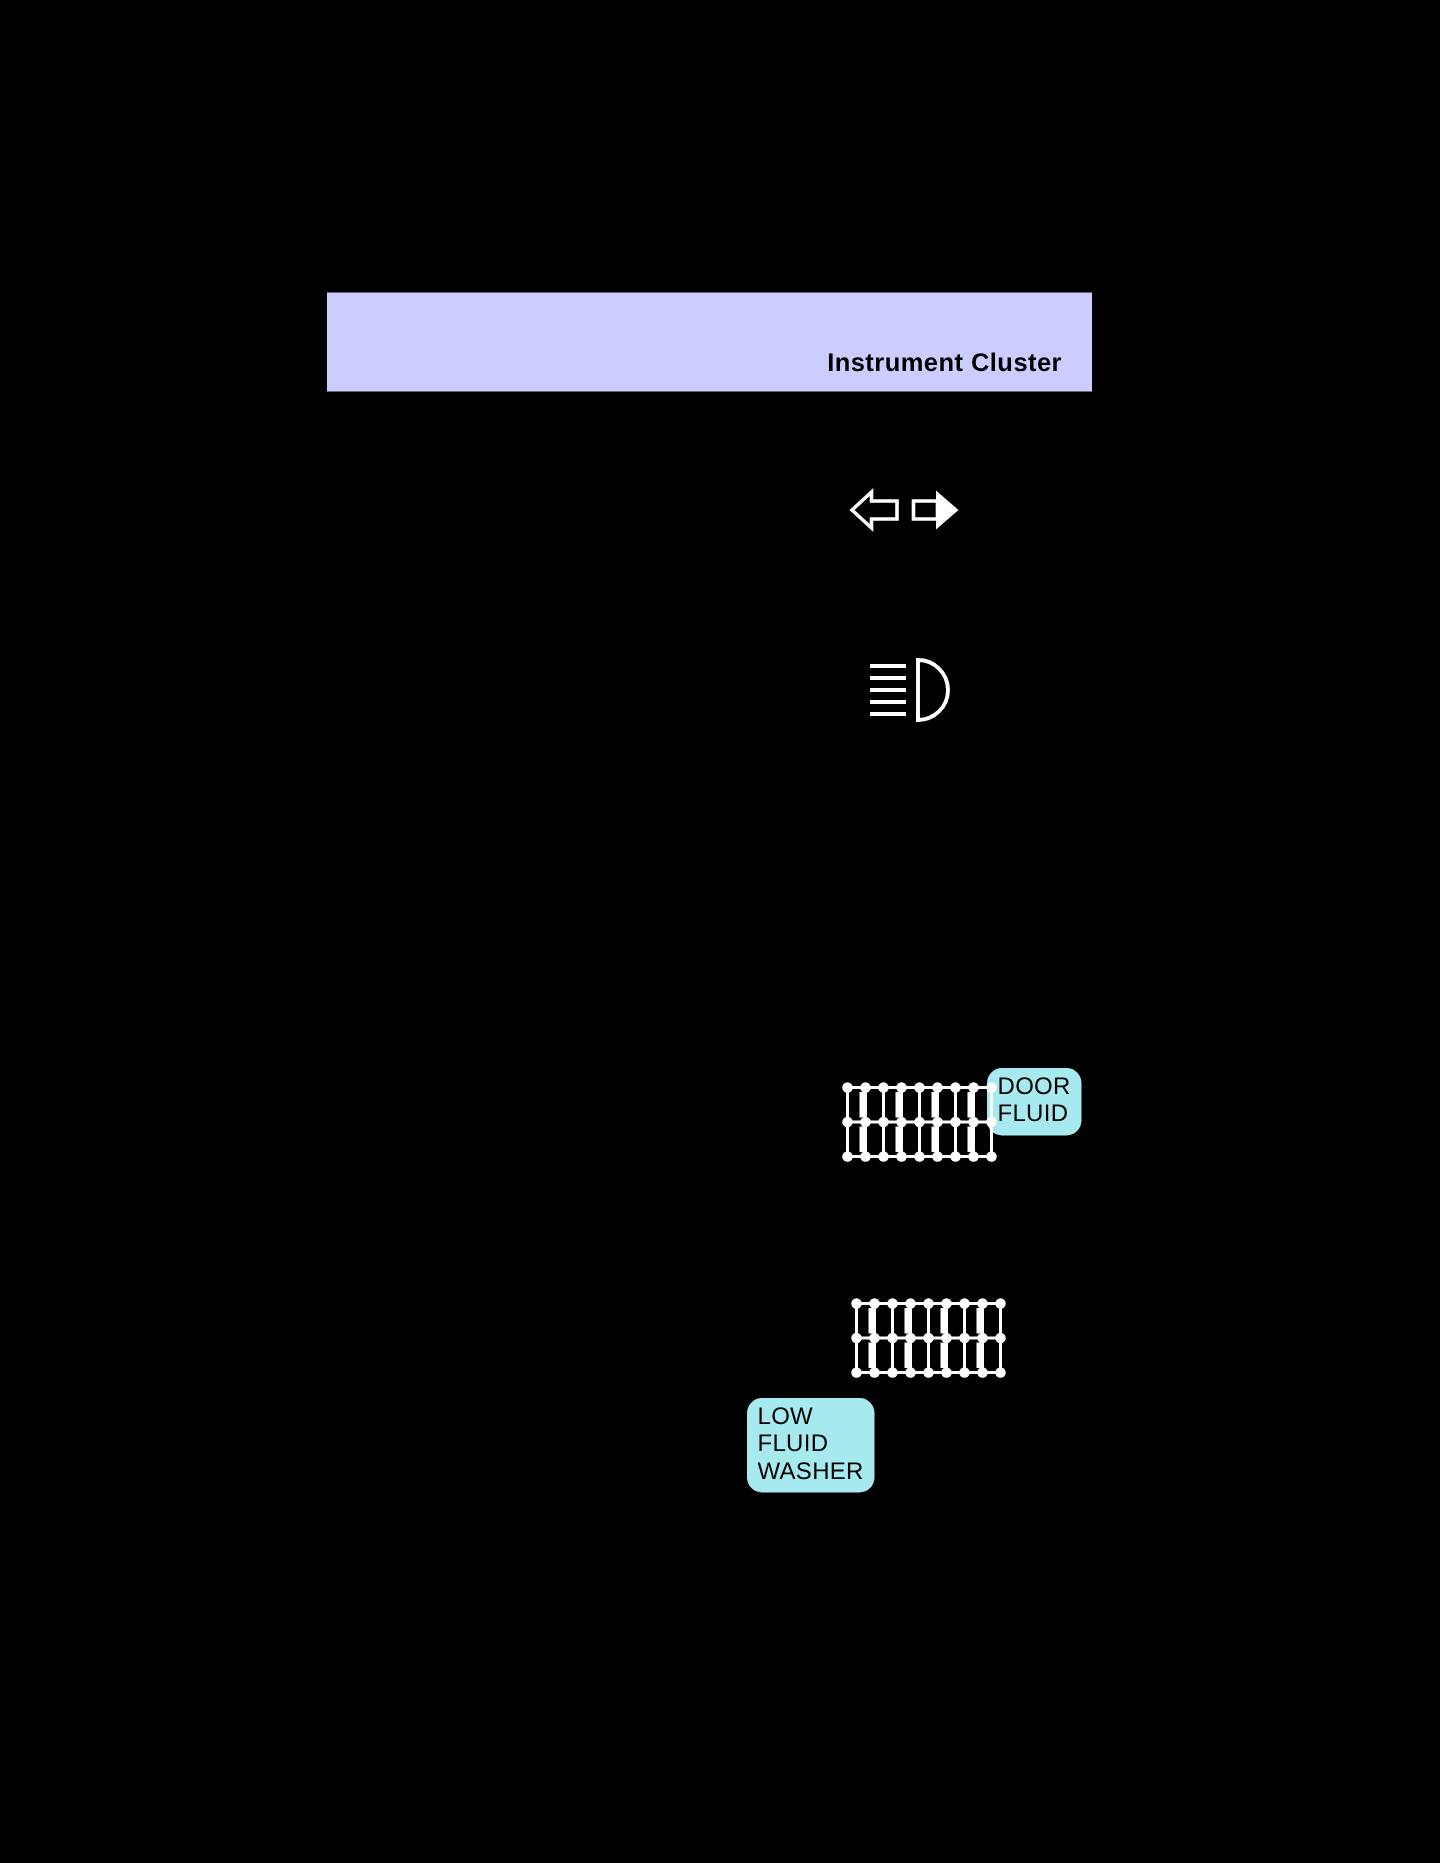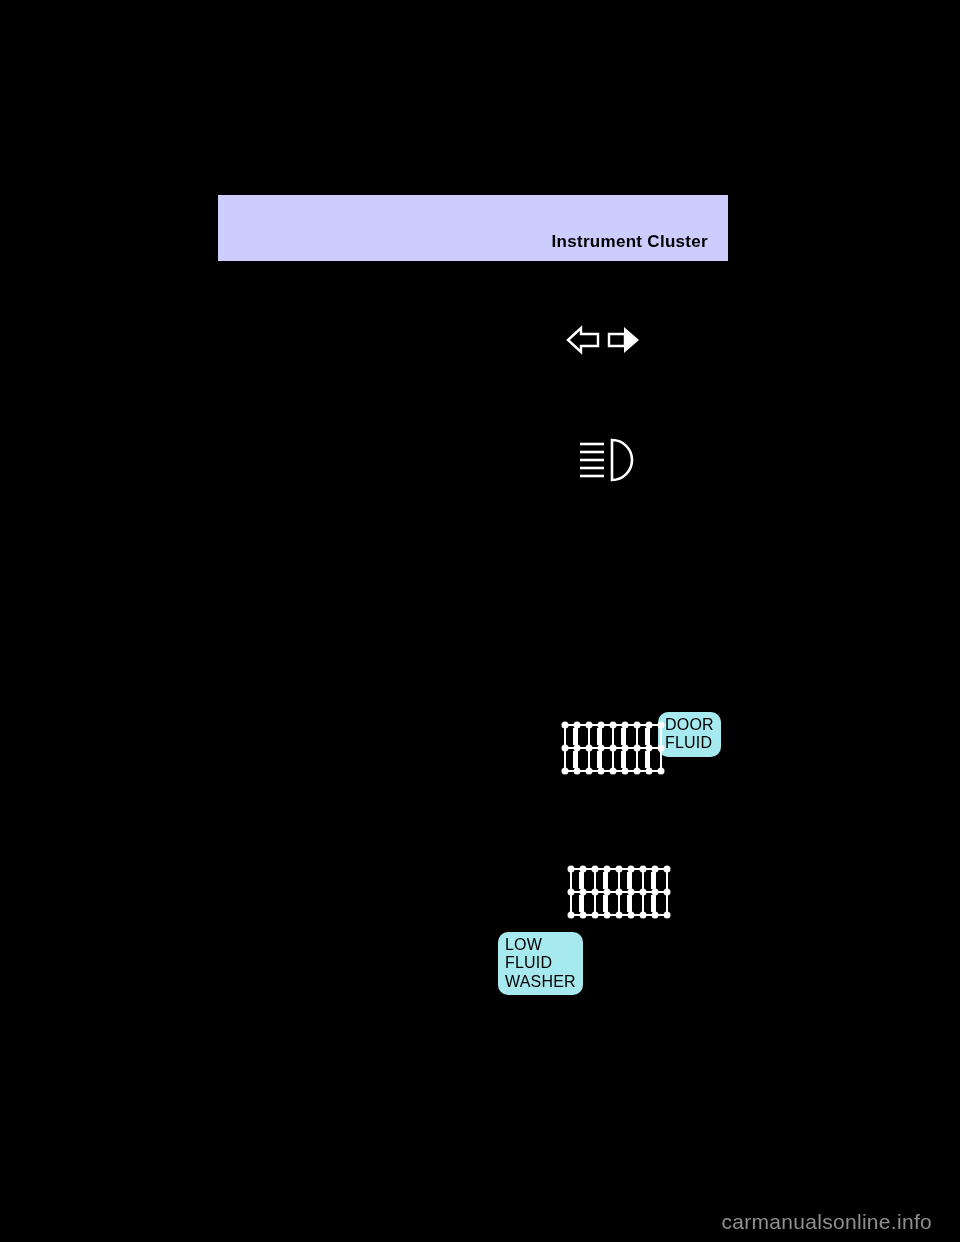--- a/index.html
+++ b/index.html
@@ -178,7 +178,6 @@
     <use href="#matrix-grid"></use>
   </svg>
 
-  <div class="watermark">carmanualsonline.info</div>
 
 </div>
 

